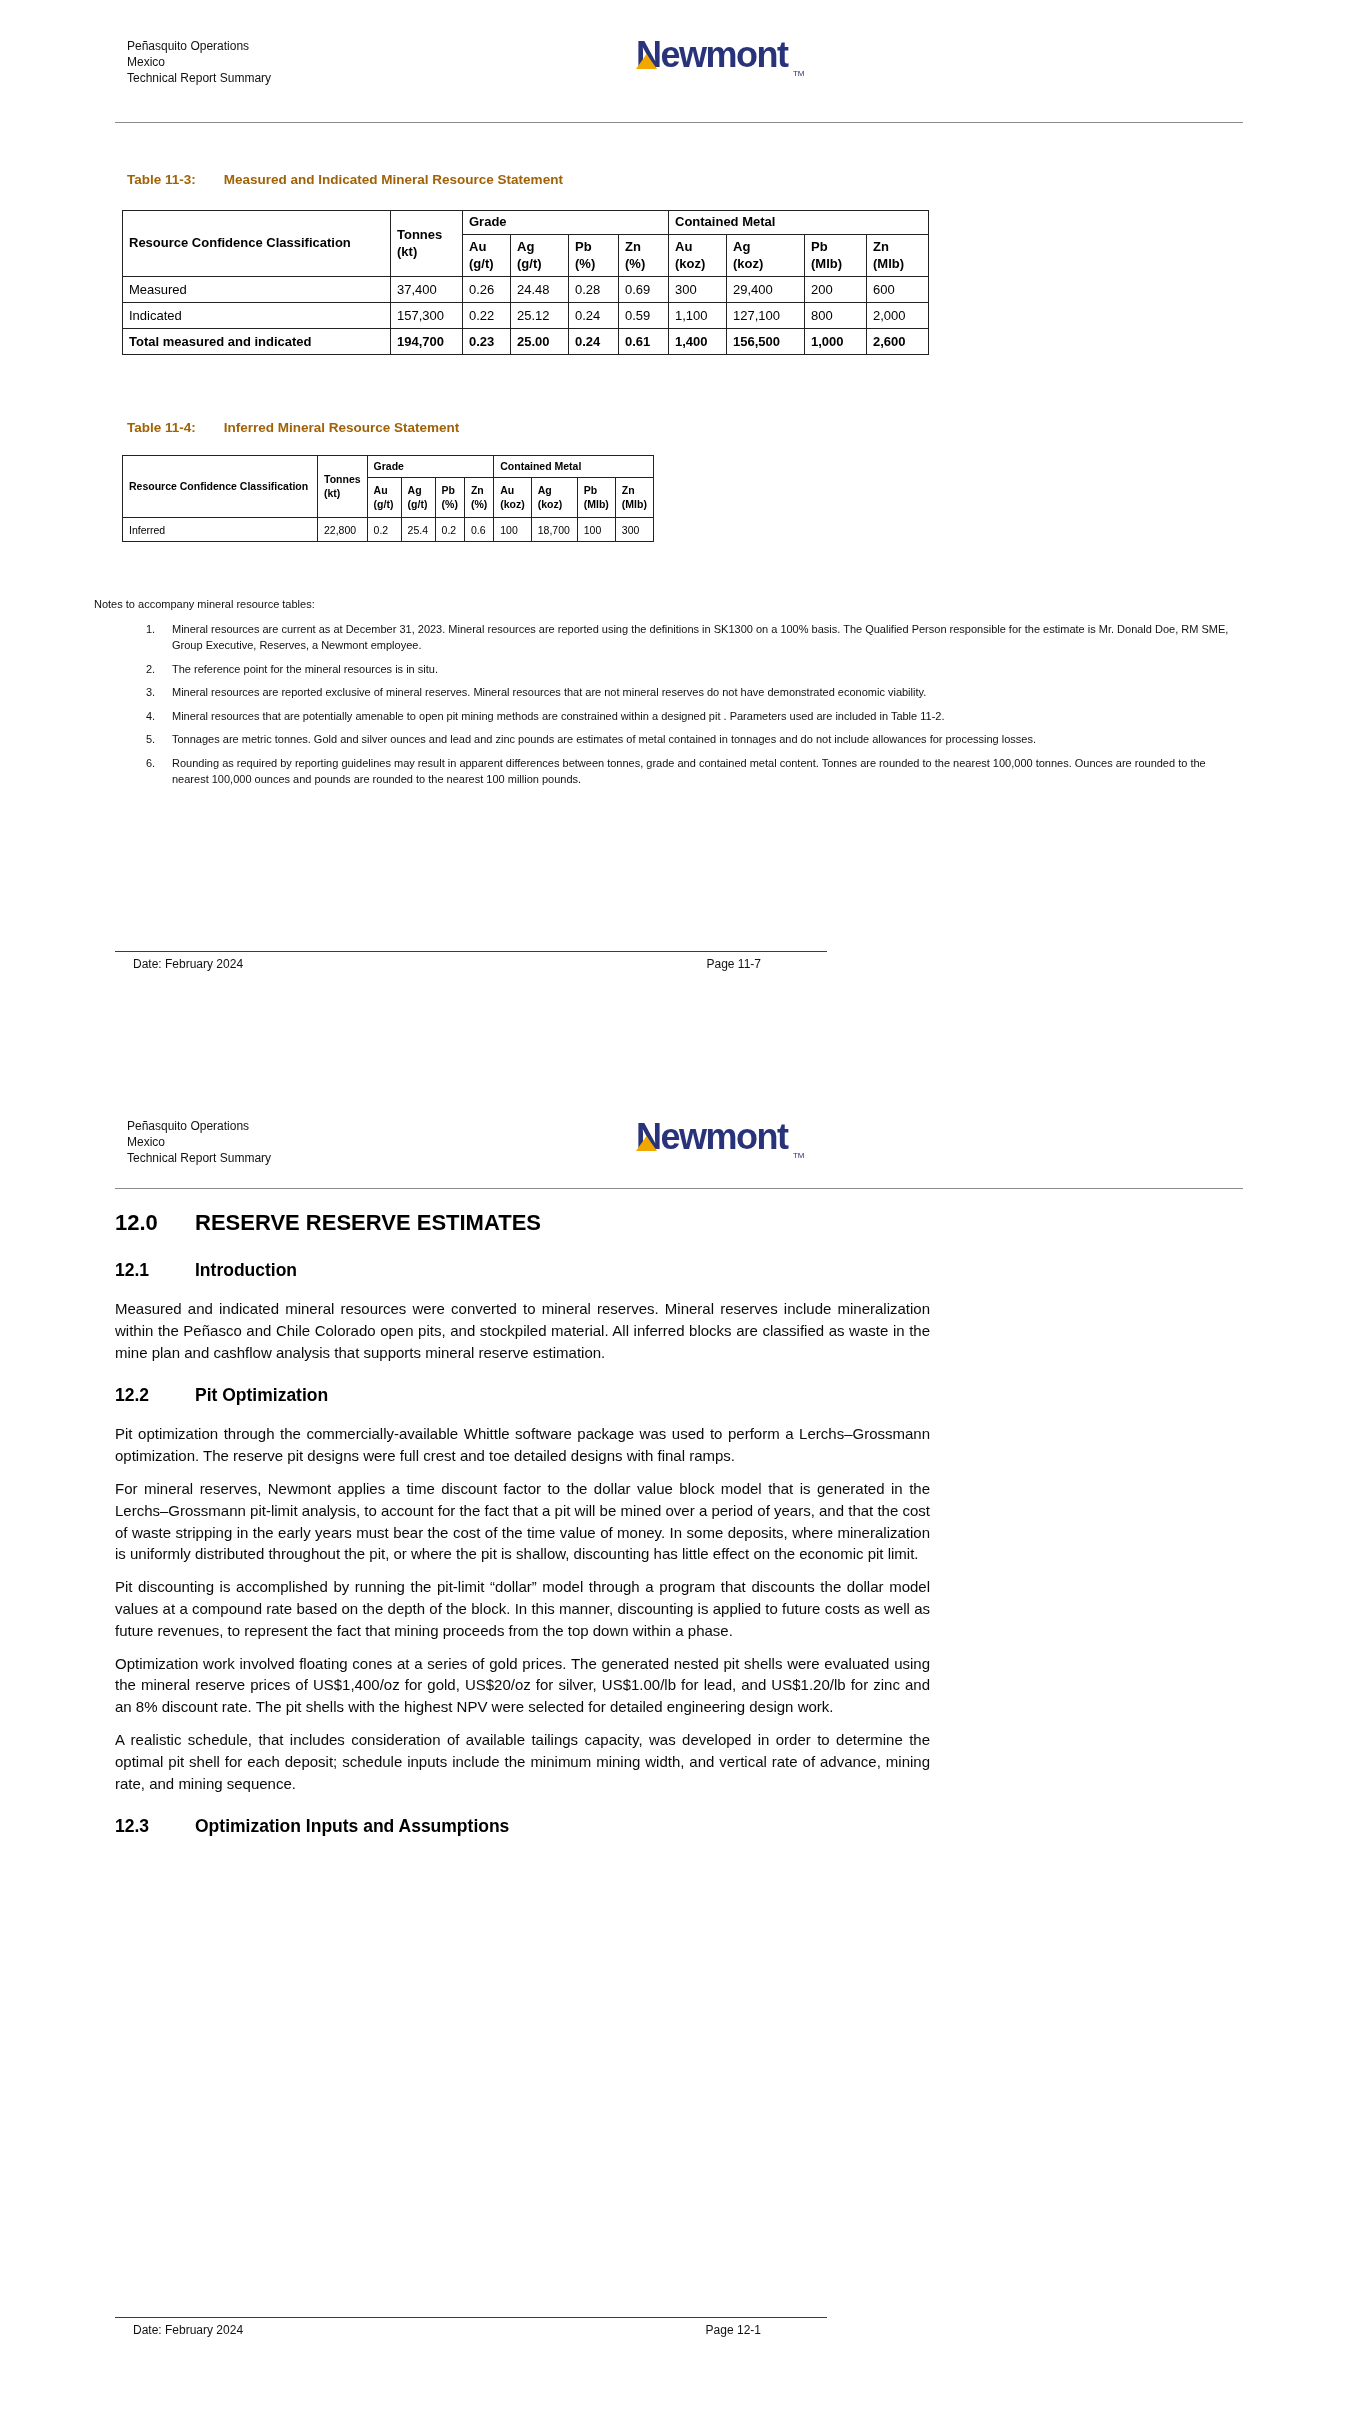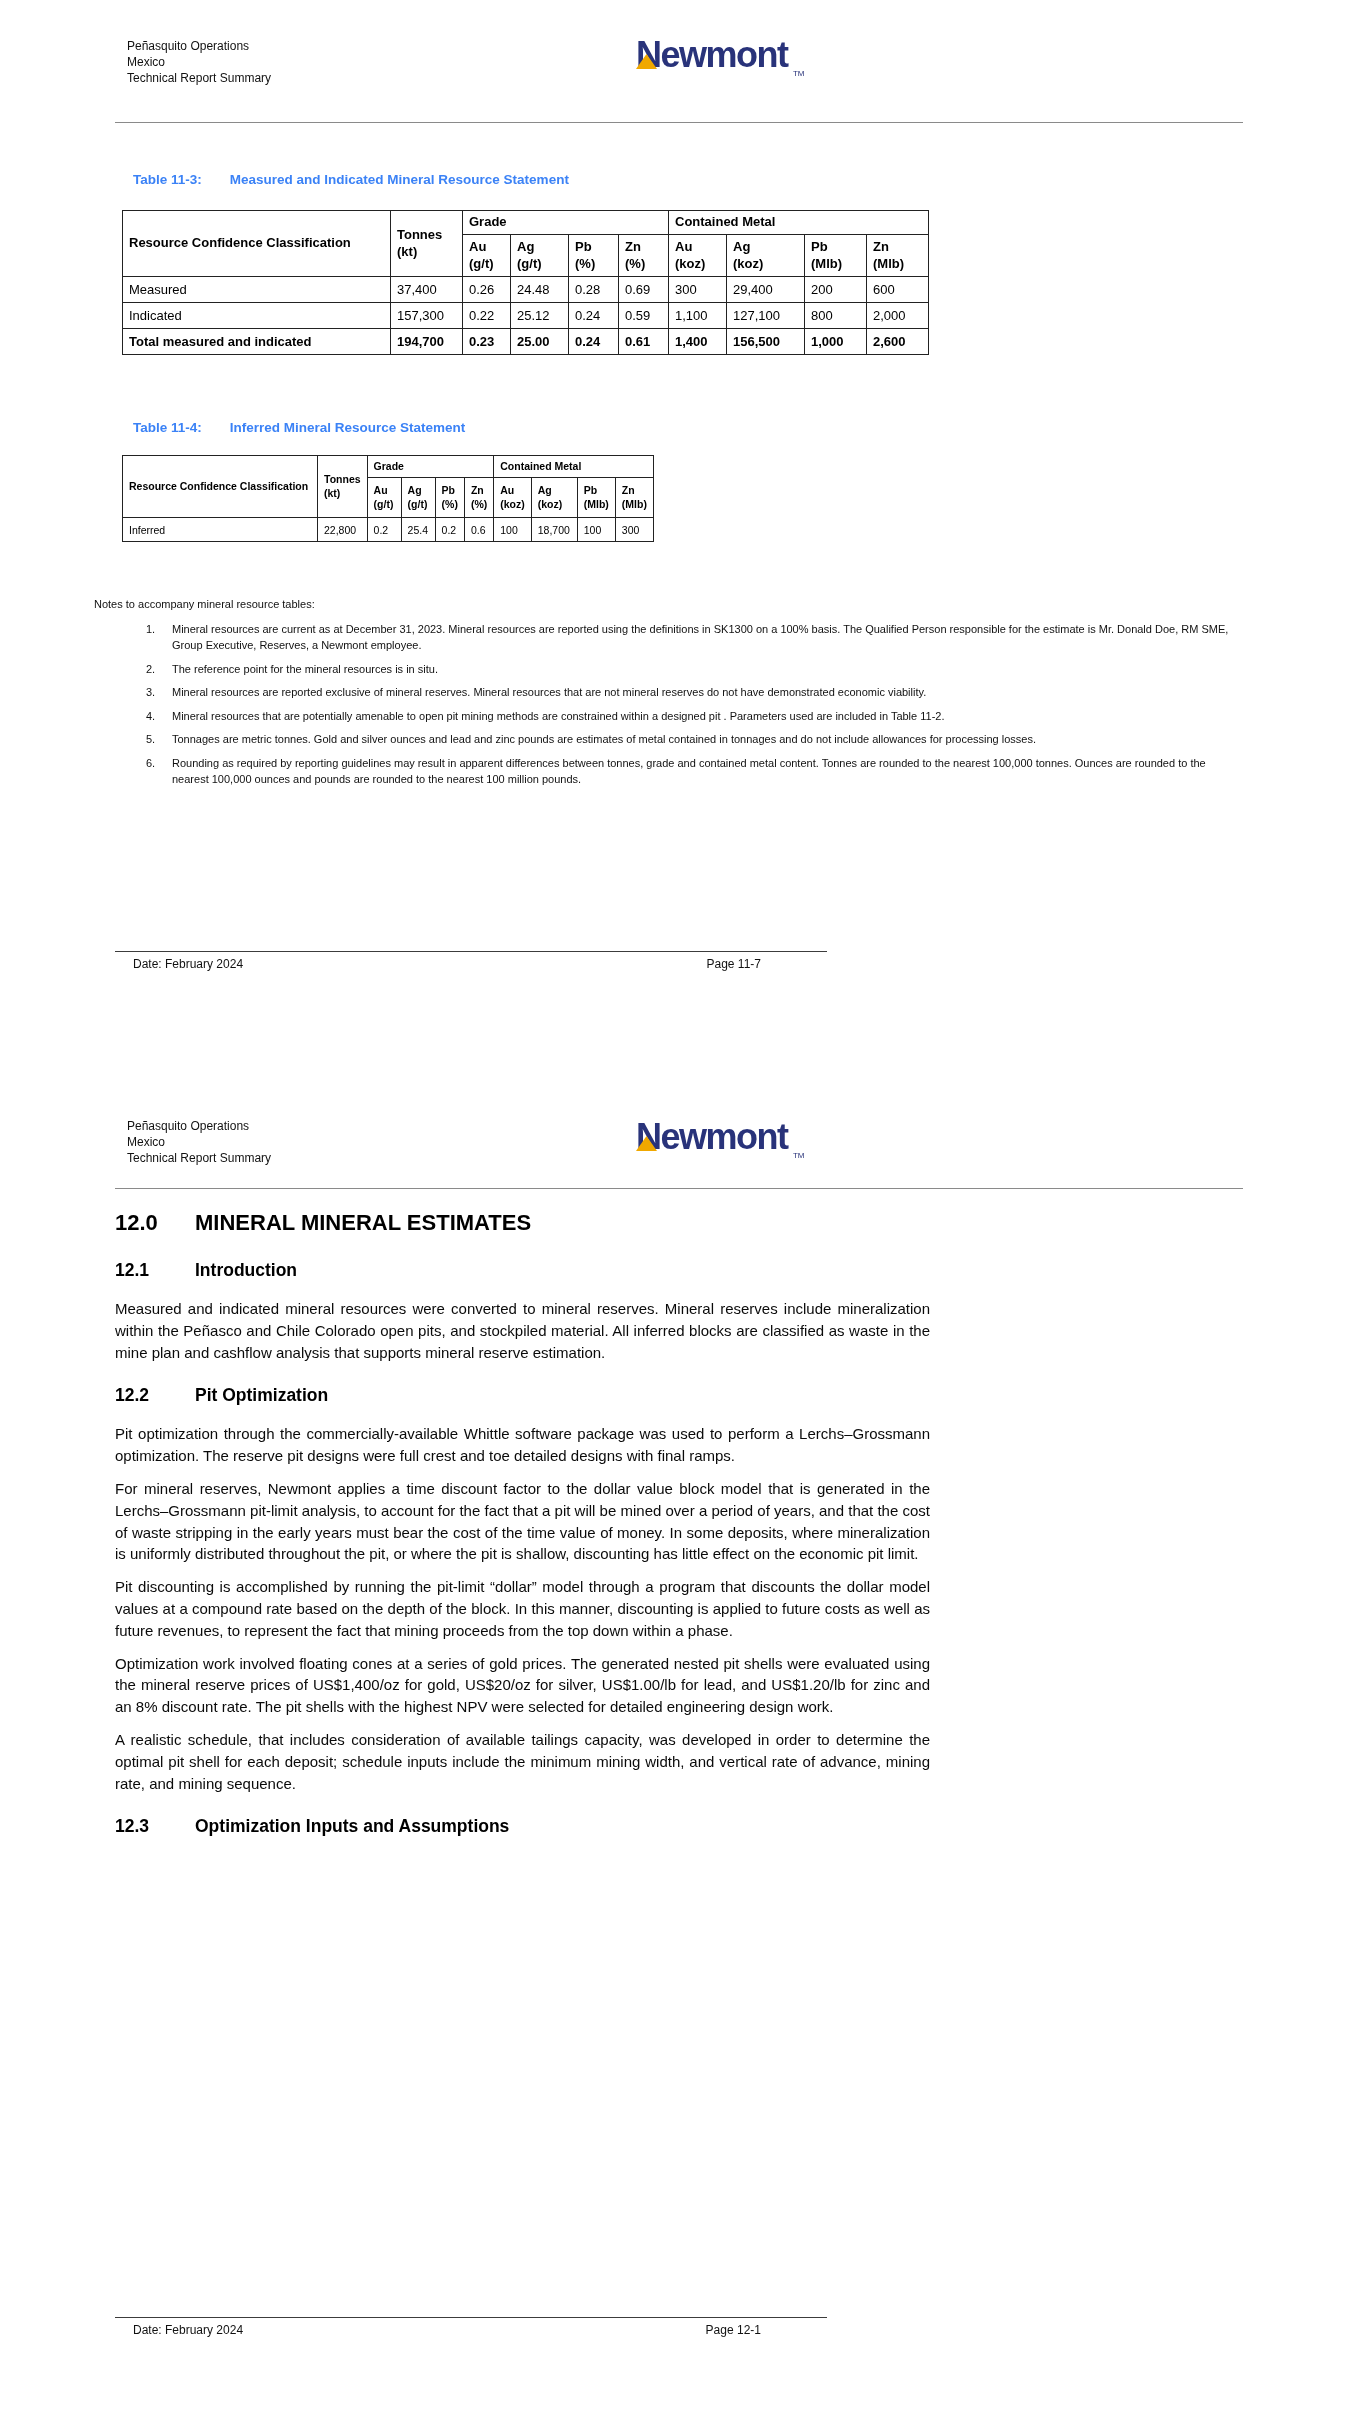--- a/index.html
+++ b/index.html
@@ -24,8 +24,8 @@
   .header-rule { position:absolute; left:115px; width:1128px; border-top:1px solid #8a8a8a; height:0; }
 
   
-  .tbl-title { position:absolute; left:133px; display:flex; column-gap:28px;
-               font-size:13.5px; font-weight:bold; color:#3b82f6; }
+  .tbl-title { position:absolute; left:127px; display:flex; column-gap:28px;
+               font-size:13.5px; font-weight:bold; color:#a16207; }
 
   
   table.res { border-collapse:collapse; table-layout:fixed; position:absolute; left:122px; background:#fff; }

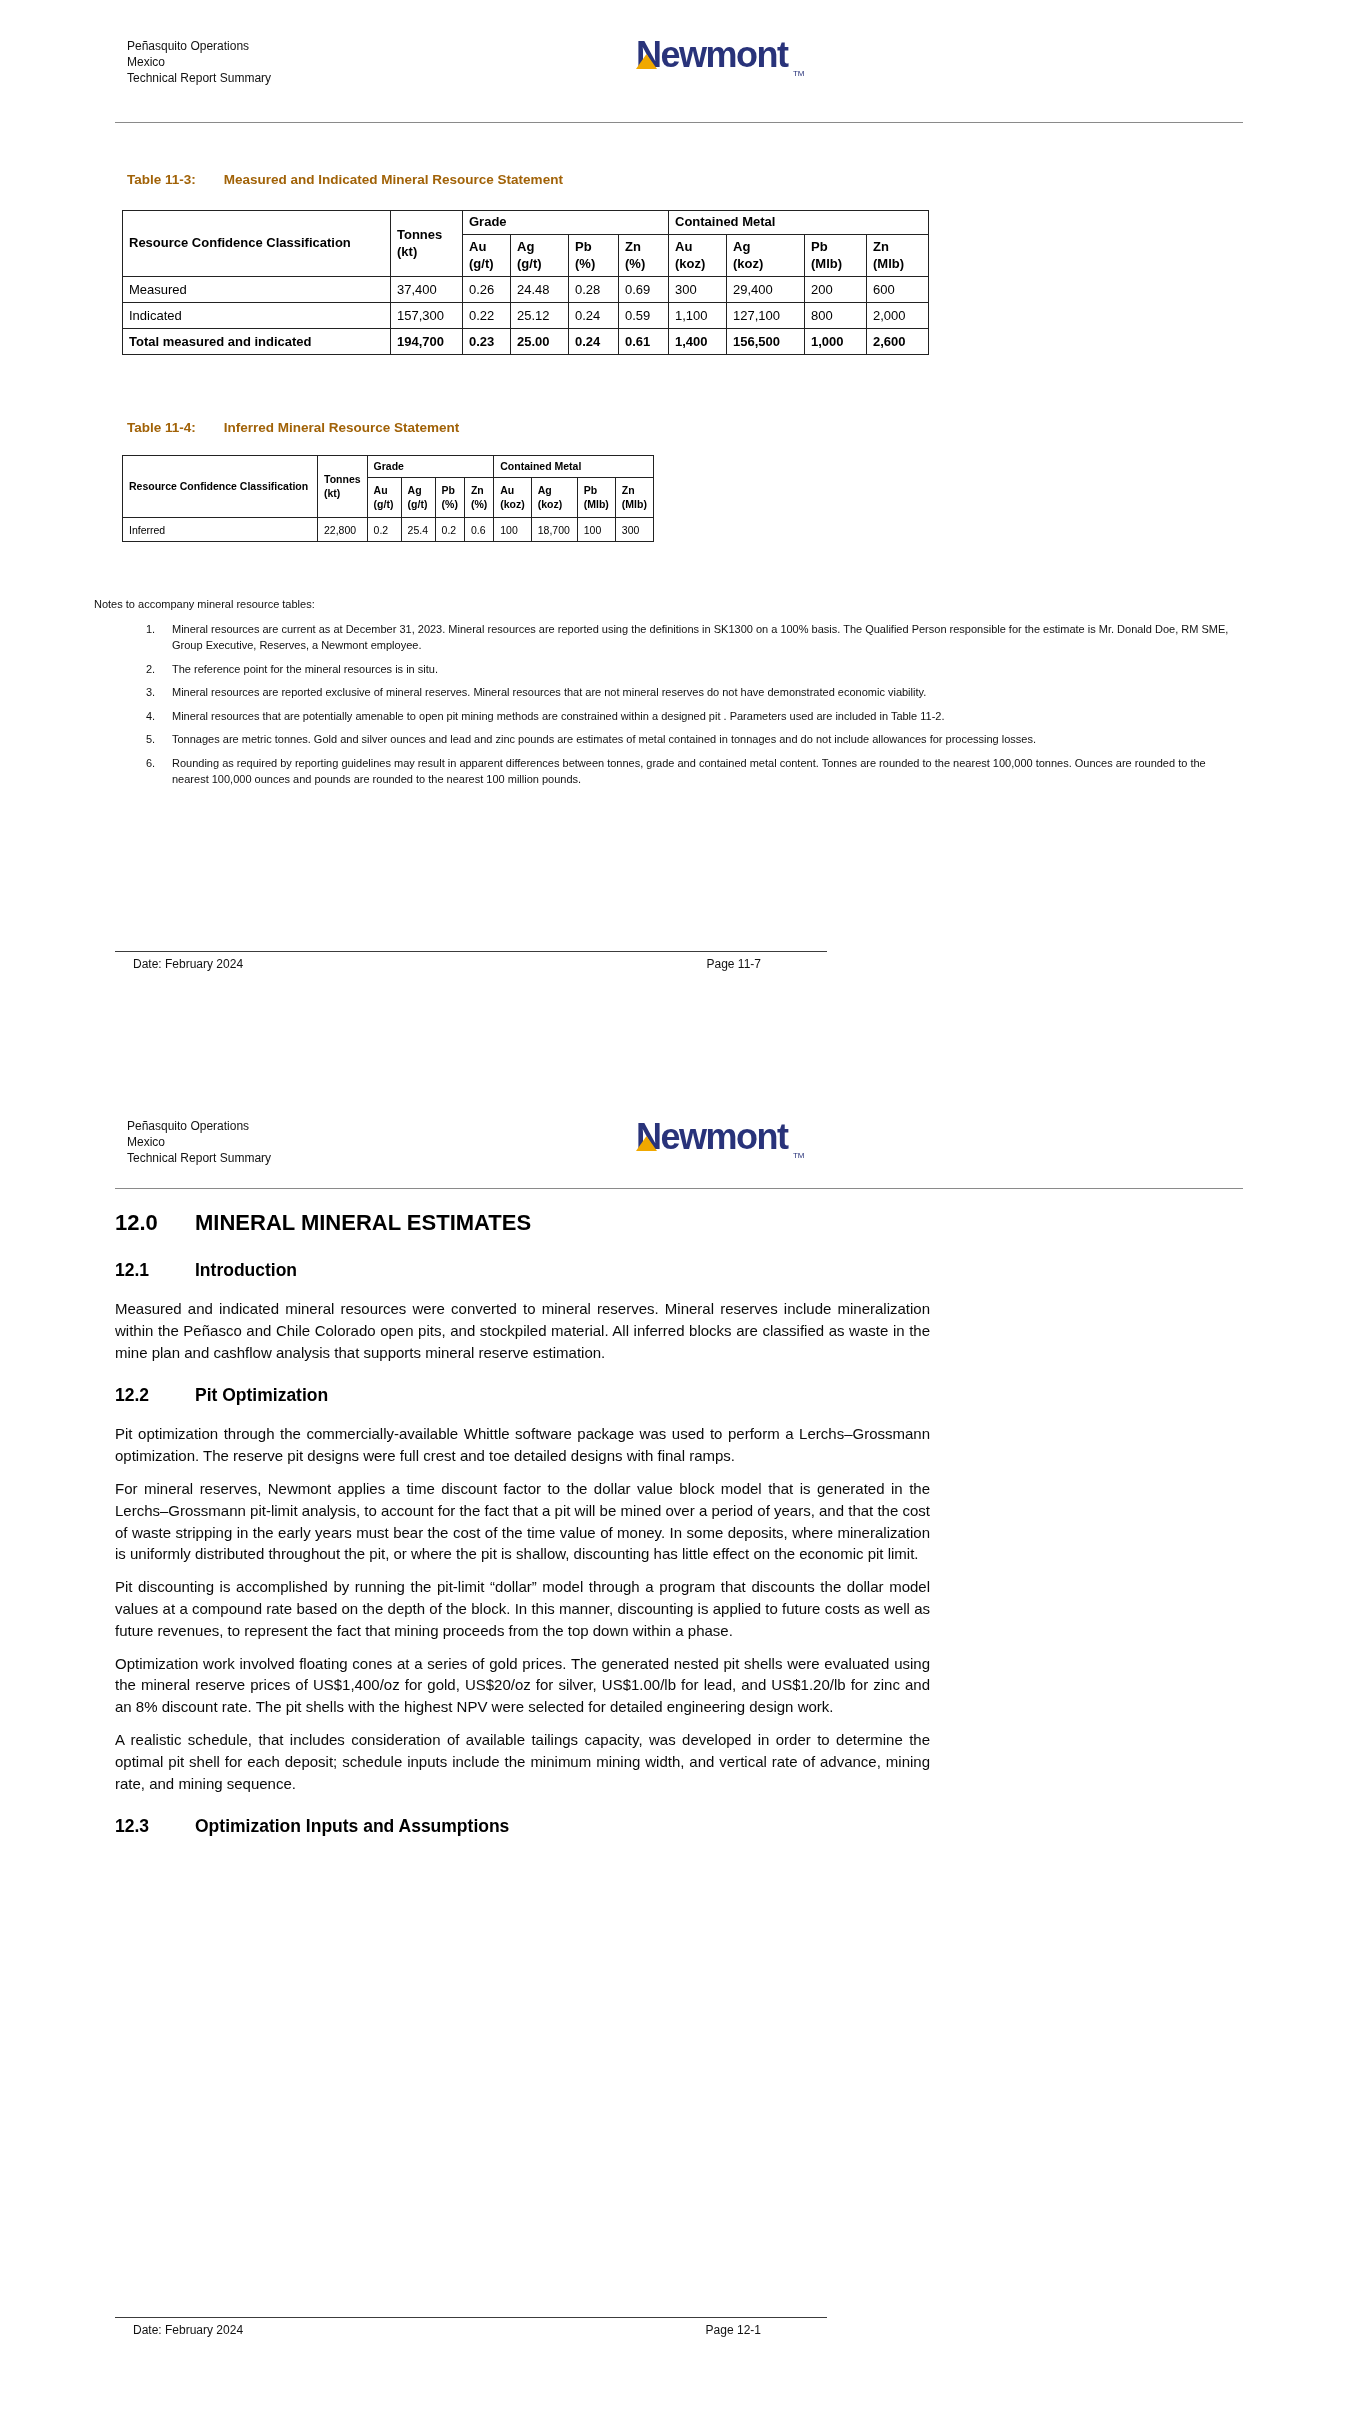--- a/index.html
+++ b/index.html
@@ -297,7 +297,7 @@
   <div class="header-rule" style="top:108px;"></div>
 
   <div class="body-col">
-    <h1><span class="hnum">12.0</span><span>MINERAL MINERAL ESTIMATES</span></h1>
+    <h1><span class="hnum">12.0</span><span>RESERVE RESERVE ESTIMATES</span></h1>
 
     <h2><span class="hnum">12.1</span><span>Introduction</span></h2>
     <p>Measured and indicated mineral resources were converted to mineral reserves.  Mineral reserves include mineralization within the Peñasco and Chile Colorado open pits, and stockpiled material.  All inferred blocks are classified as waste in the mine plan and cashflow analysis that supports mineral reserve estimation.</p>

